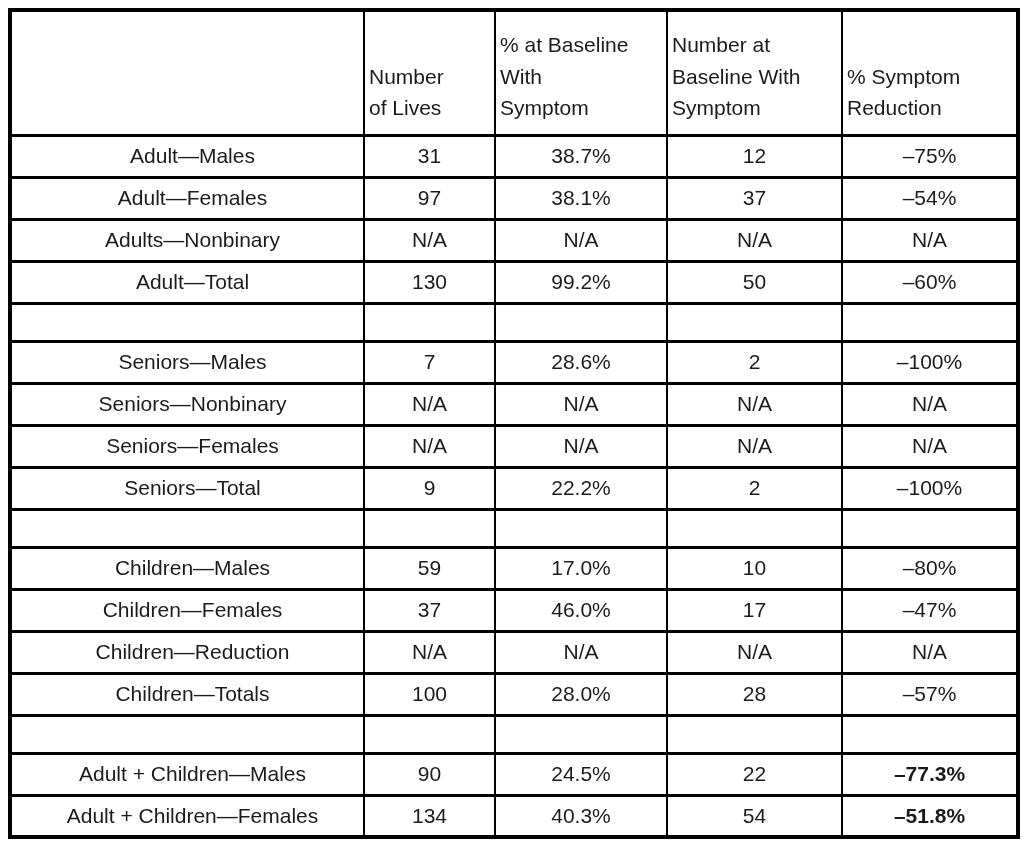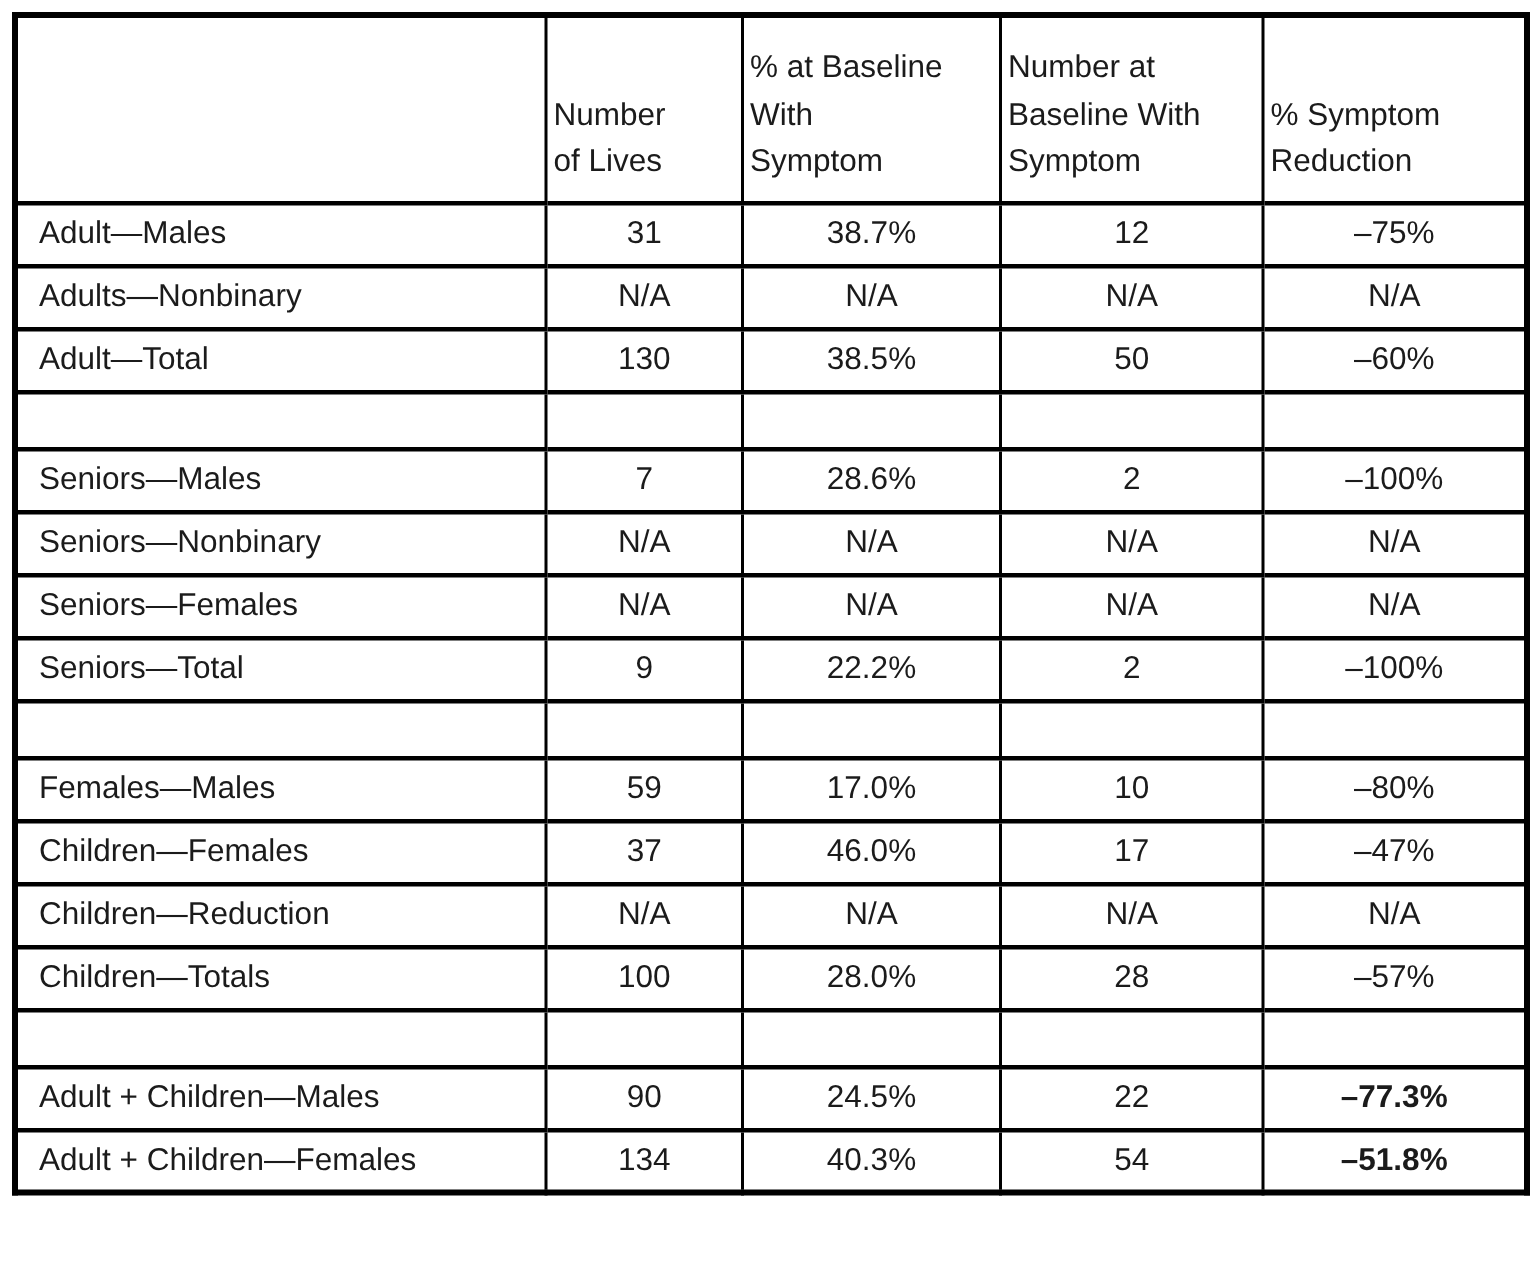--- a/index.html
+++ b/index.html
@@ -40,7 +40,7 @@
     padding: 2px 4px;
   }
   td.label {
-    text-align: left;
+    text-align: center;
     padding-left: 14px;
   }
   tr.spacer td { height: 38px; }

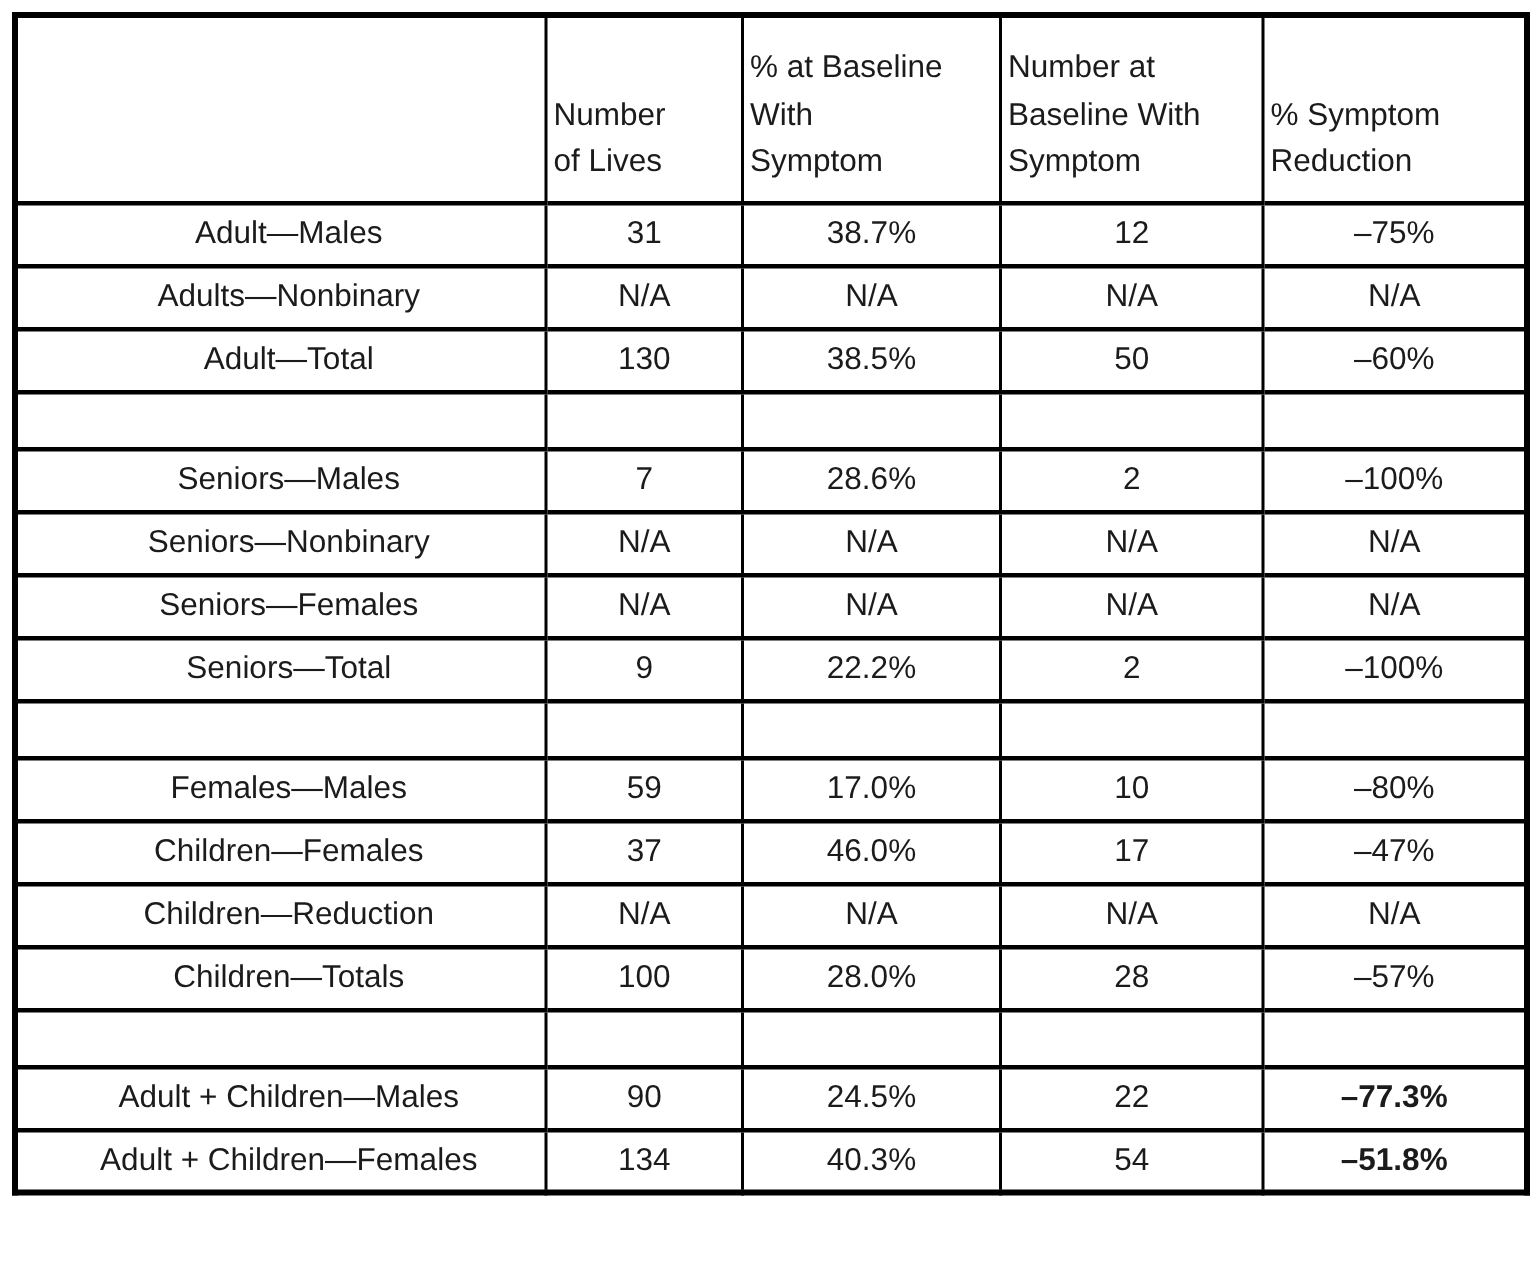--- a/index.html
+++ b/index.html
@@ -73,6 +73,13 @@
         <td>38.7%</td>
         <td>12</td>
         <td>–75%</td>
+      </tr>
+      <tr>
+        <td class="label">Adult—Females</td>
+        <td>97</td>
+        <td>38.1%</td>
+        <td>37</td>
+        <td>–54%</td>
       </tr>
       <tr>
         <td class="label">Adults—Nonbinary</td>

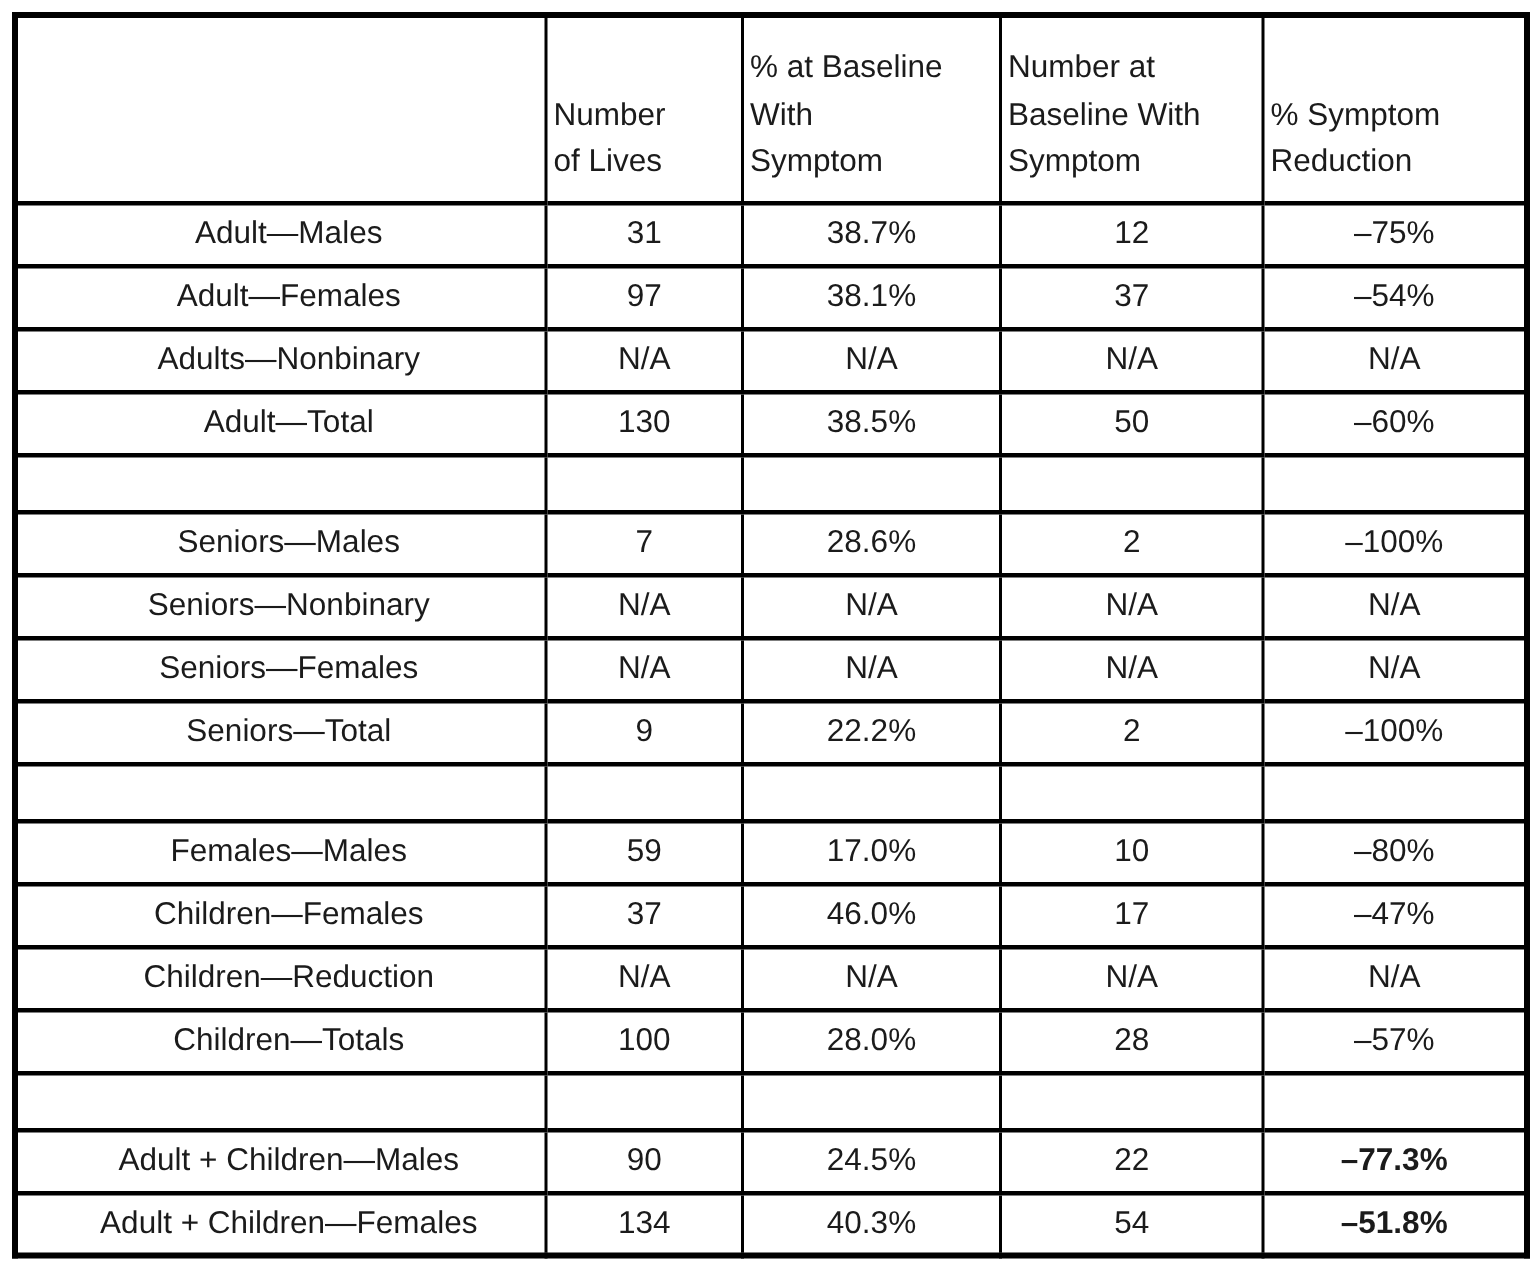--- a/index.html
+++ b/index.html
@@ -91,7 +91,7 @@
       <tr>
         <td class="label">Adult—Total</td>
         <td>130</td>
-        <td>38.5%</td>
+        <td>99.2%</td>
         <td>50</td>
         <td>–60%</td>
       </tr>

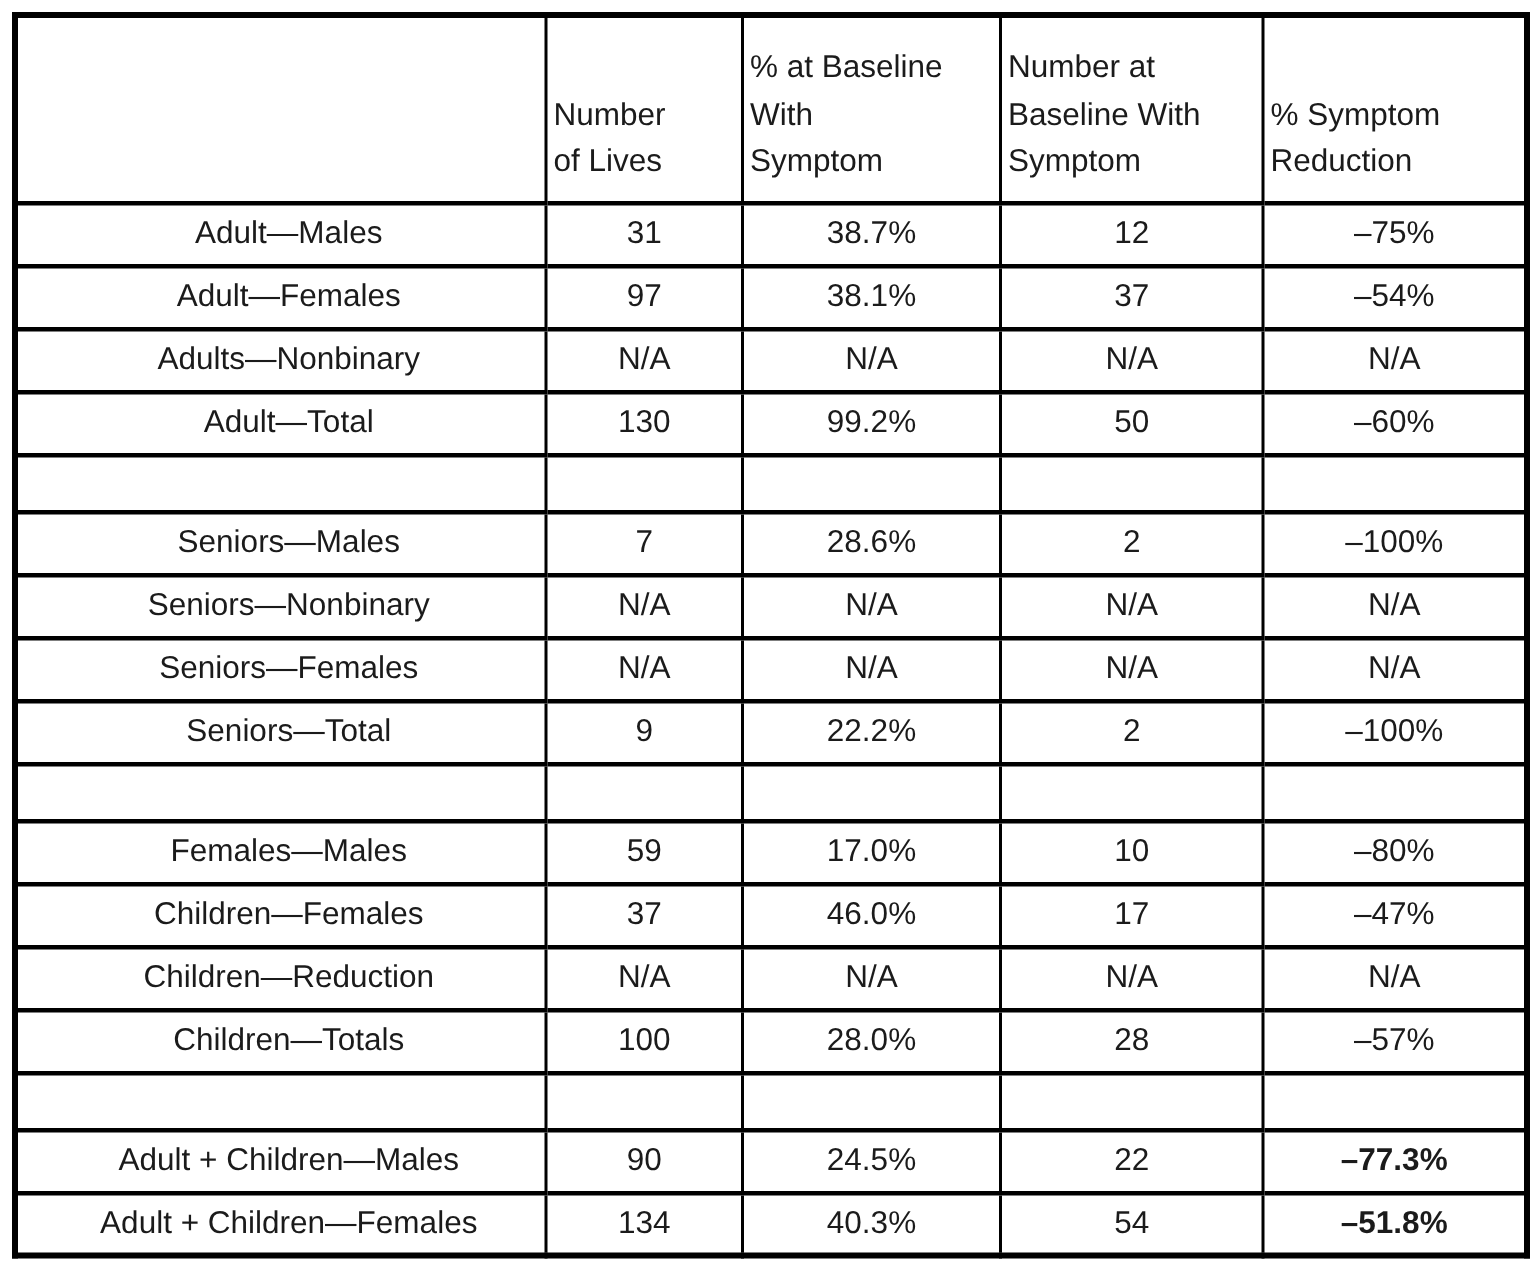--- a/index.html
+++ b/index.html
@@ -138,7 +138,7 @@
         <td></td>
       </tr>
       <tr>
-        <td class="label">Females—Males</td>
+        <td class="label">Children—Males</td>
         <td>59</td>
         <td>17.0%</td>
         <td>10</td>

